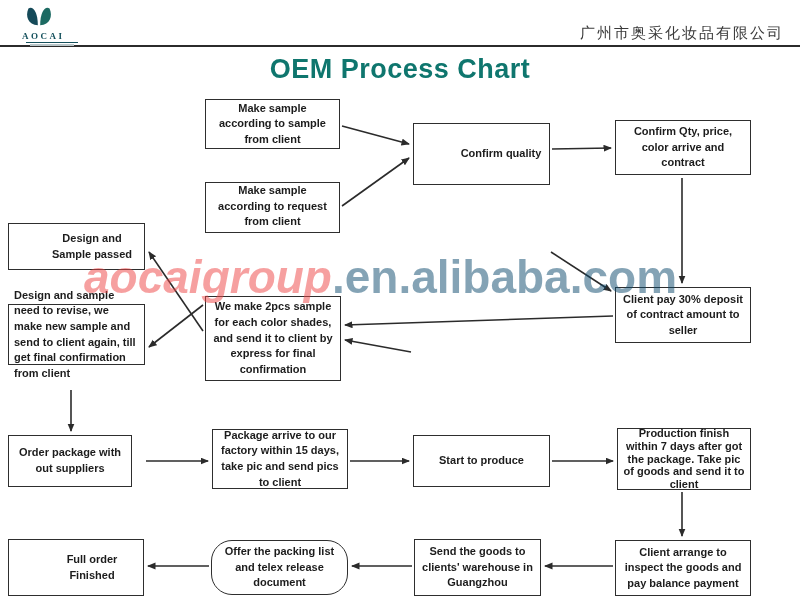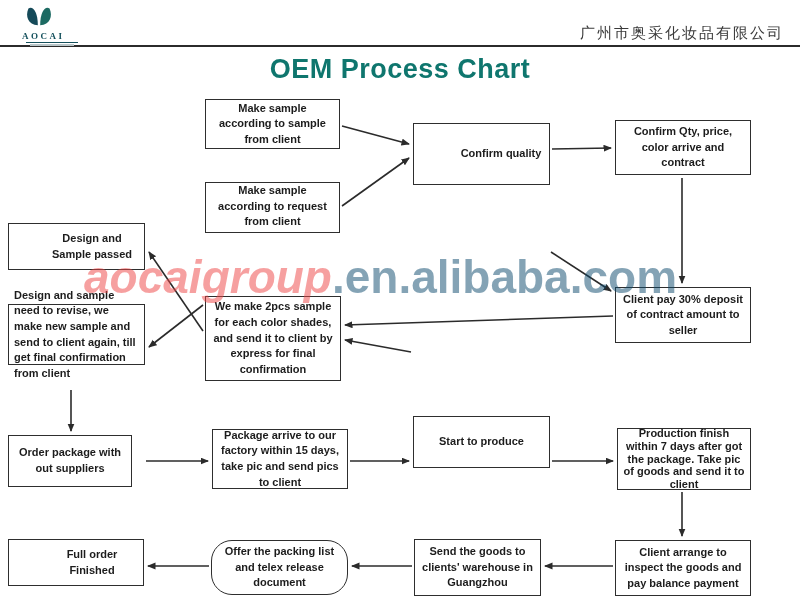--- a/index.html
+++ b/index.html
@@ -113,7 +113,7 @@
       <div class="flow-box" style="left: 212px; top: 429px; width: 136px; height: 60px;">
         <span>Package arrive to our factory within 15 days, take pic and send pics to client</span>
       </div>
-      <div class="flow-box" style="left: 413px; top: 416px; width: 137px; height: 52px;">
+      <div class="flow-box" style="left: 413px; top: 435px; width: 137px; height: 52px;">
         <span>Start to produce</span>
       </div>
       <div class="flow-box tight" style="left: 617px; top: 428px; width: 134px; height: 62px;">

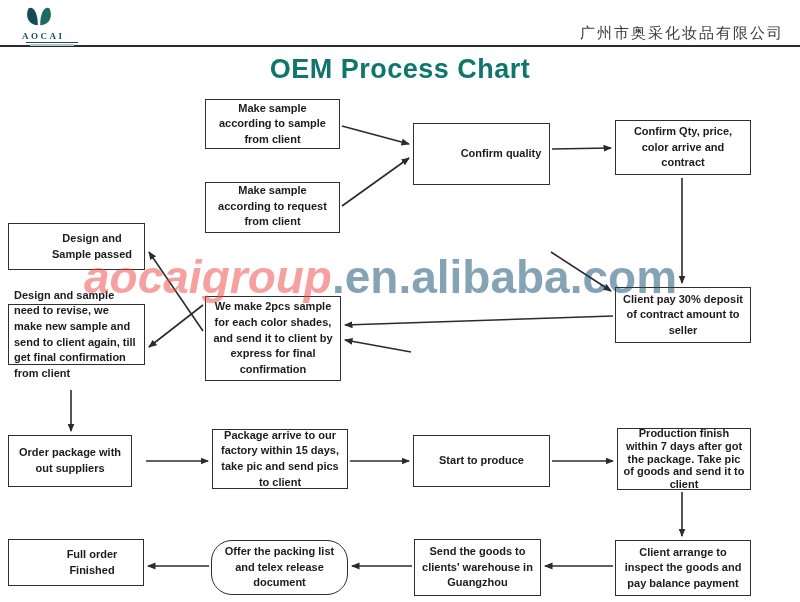--- a/index.html
+++ b/index.html
@@ -128,7 +128,7 @@
       <div class="flow-box" style="left: 211px; top: 540px; width: 137px; height: 55px; border-radius: 21px;">
         <span>Offer the packing list and telex release document</span>
       </div>
-      <div class="flow-box" style="left: 8px; top: 539px; width: 136px; height: 47px; padding-left: 37px;">
+      <div class="flow-box" style="left: 8px; top: 539px; width: 136px; height: 57px; padding-left: 37px;">
         <span>Full order Finished</span>
       </div>
     </div>

